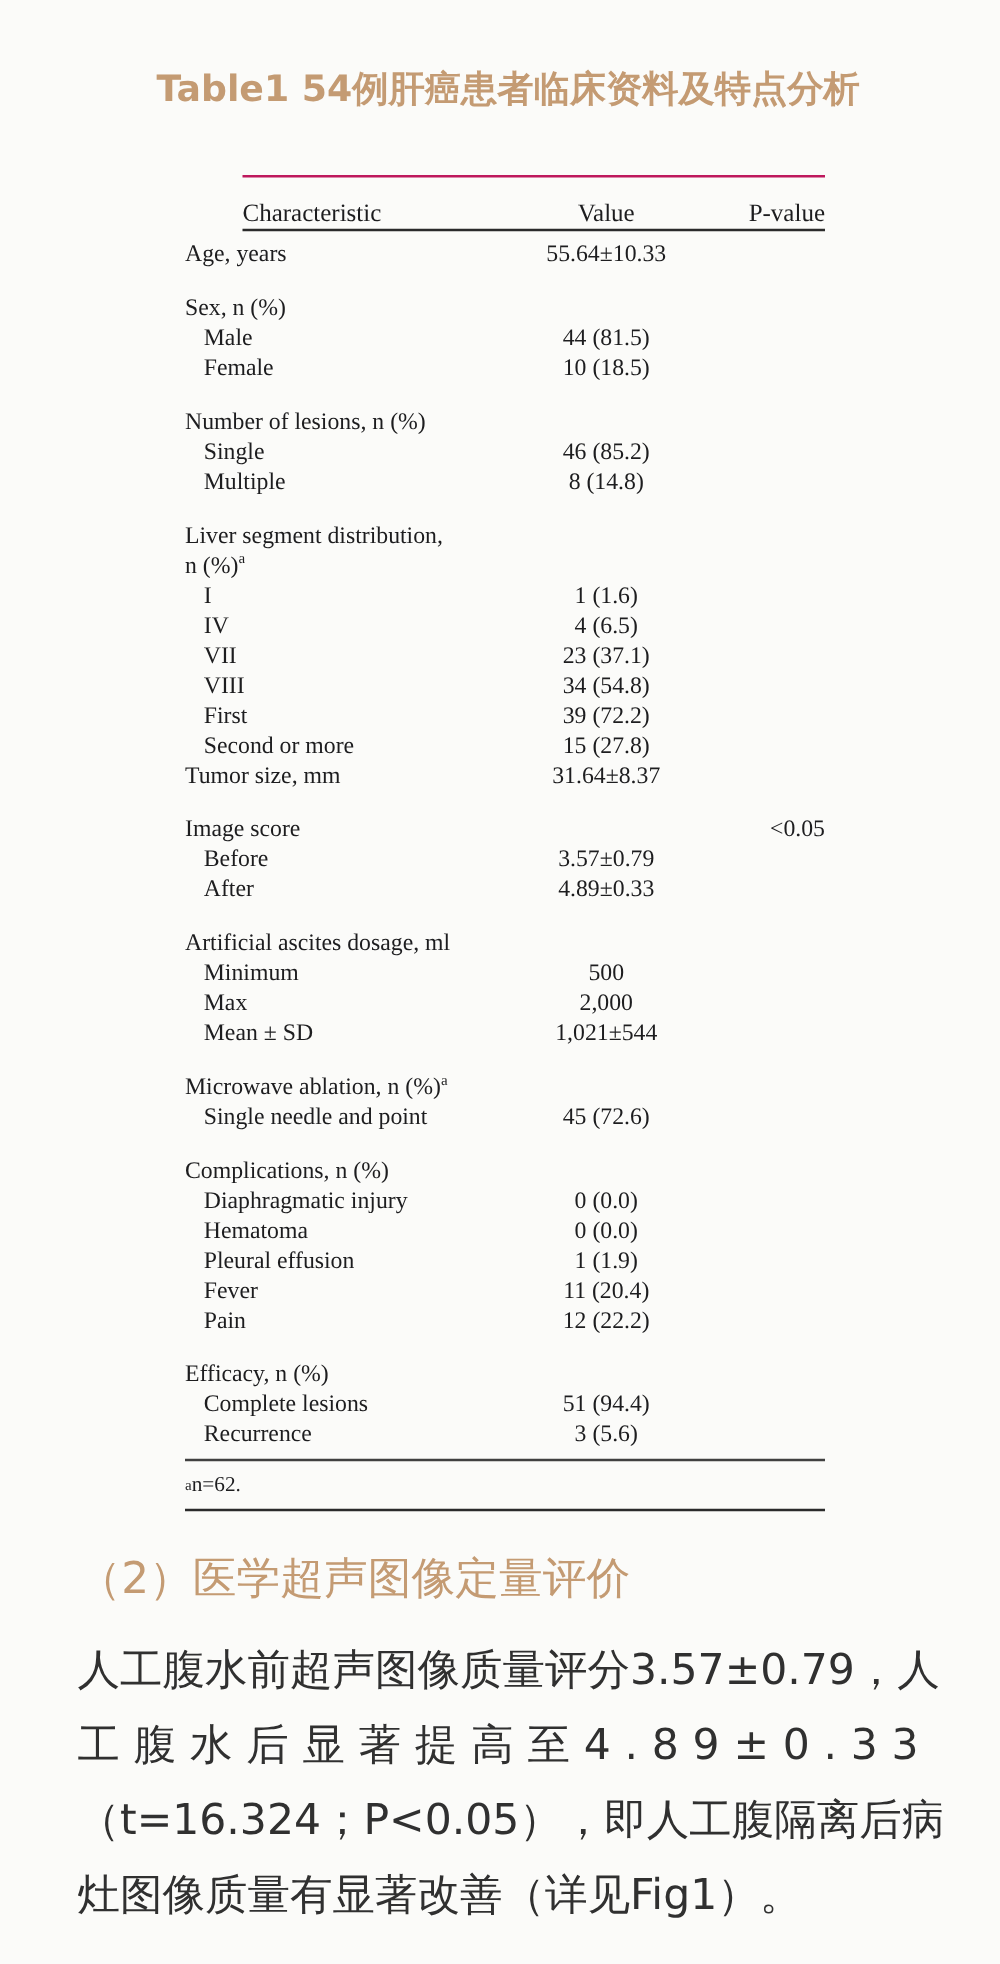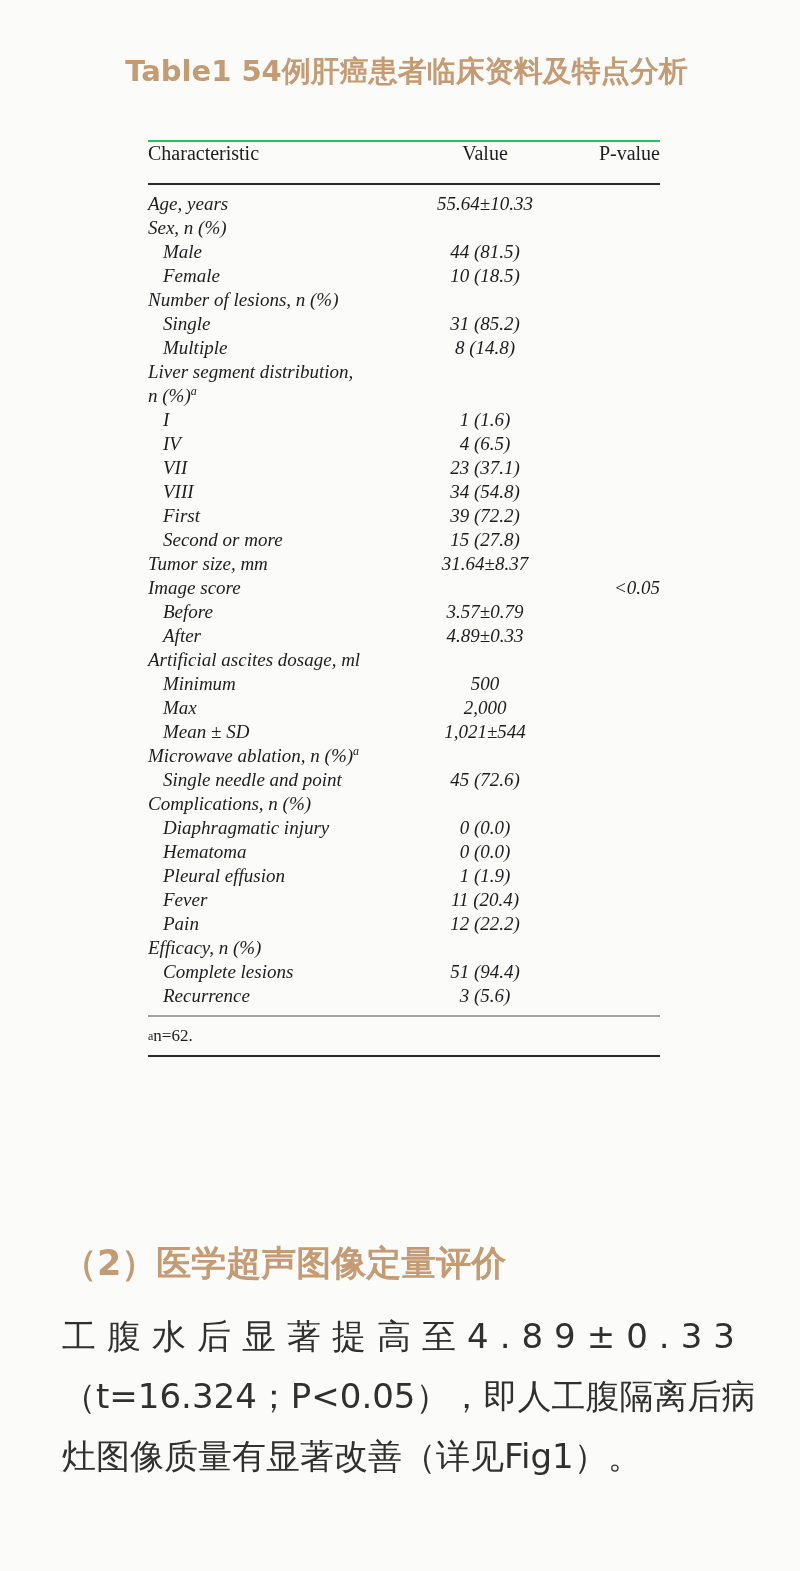--- a/index.html
+++ b/index.html
@@ -28,11 +28,12 @@
     color:#1D1D1F;
   }
   .thead{
-    display:flex;align-items:flex-start;
-    border-top:2px solid #22c55e;
+    display:flex;align-items:flex-end;
+    border-top:2px solid #be185d;
     border-bottom:2px solid #2B2B2B;
     height:41px;
     font-size:20px;
+    margin-left:46px;
   }
   .tbody{padding-top:7px;padding-bottom:7px;border-bottom:2px solid #a3a3a3;font-style:italic;}
   .trow{display:flex;align-items:flex-start;line-height:24px;font-size:19px;}

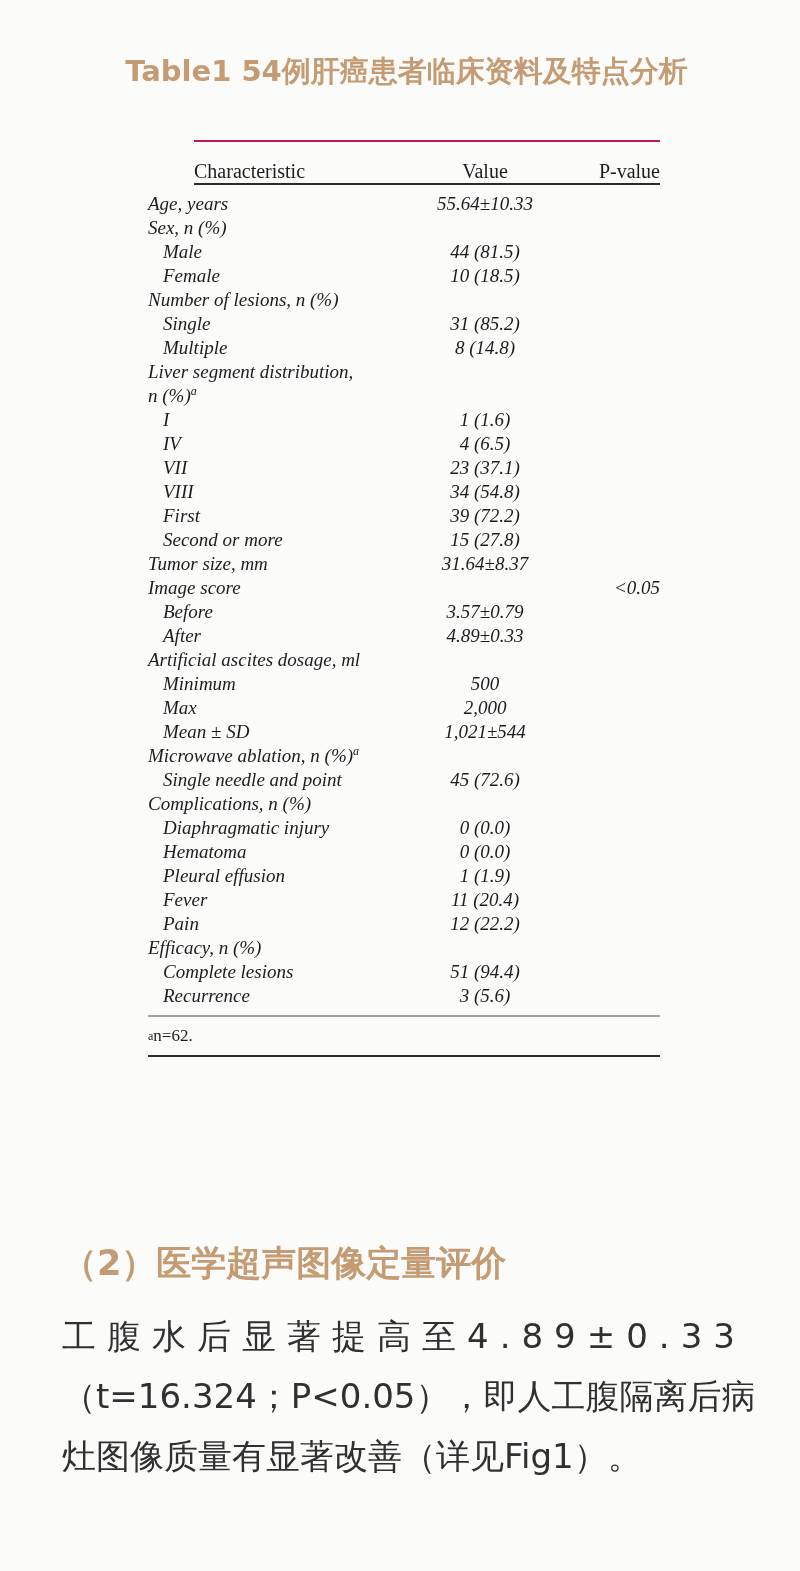--- a/index.html
+++ b/index.html
@@ -35,7 +35,7 @@
     font-size:20px;
     margin-left:46px;
   }
-  .tbody{padding-top:7px;padding-bottom:7px;border-bottom:2px solid #a3a3a3;font-style:italic;}
+  .tbody{padding-top:7px;padding-bottom:7px;border-bottom:2px solid #404040;}
   .trow{display:flex;align-items:flex-start;line-height:24px;font-size:19px;}
   .trow.group{margin-top:0;}
   .c-label{flex:1;min-width:0;}

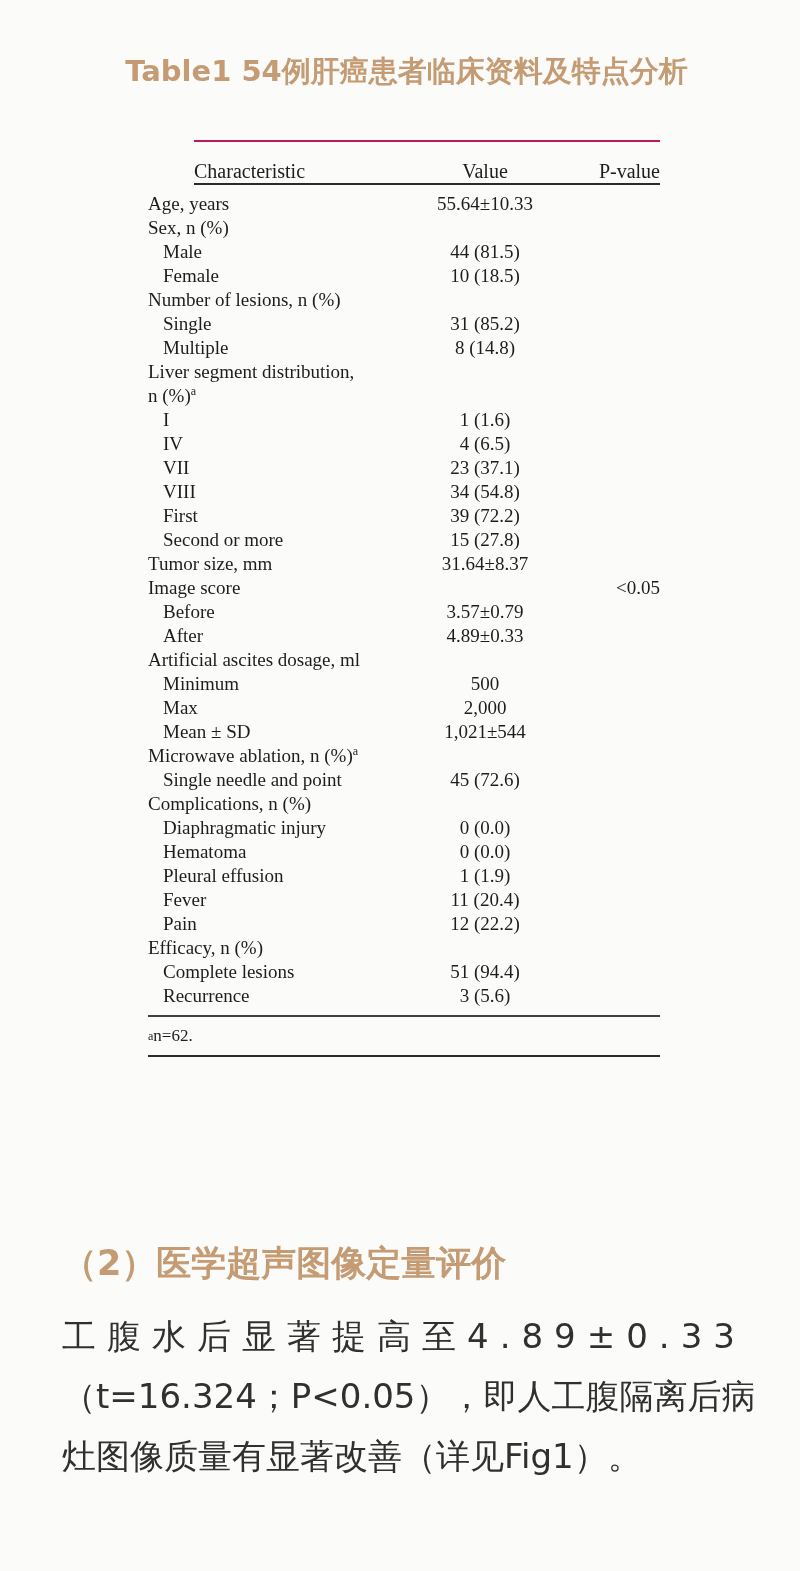--- a/index.html
+++ b/index.html
@@ -37,7 +37,7 @@
   }
   .tbody{padding-top:7px;padding-bottom:7px;border-bottom:2px solid #404040;}
   .trow{display:flex;align-items:flex-start;line-height:24px;font-size:19px;}
-  .trow.group{margin-top:0;}
+  .trow.group{margin-top:19px;}
   .c-label{flex:1;min-width:0;}
   .trow.sub .c-label{padding-left:15px;}
   .c-value{width:200px;text-align:center;}

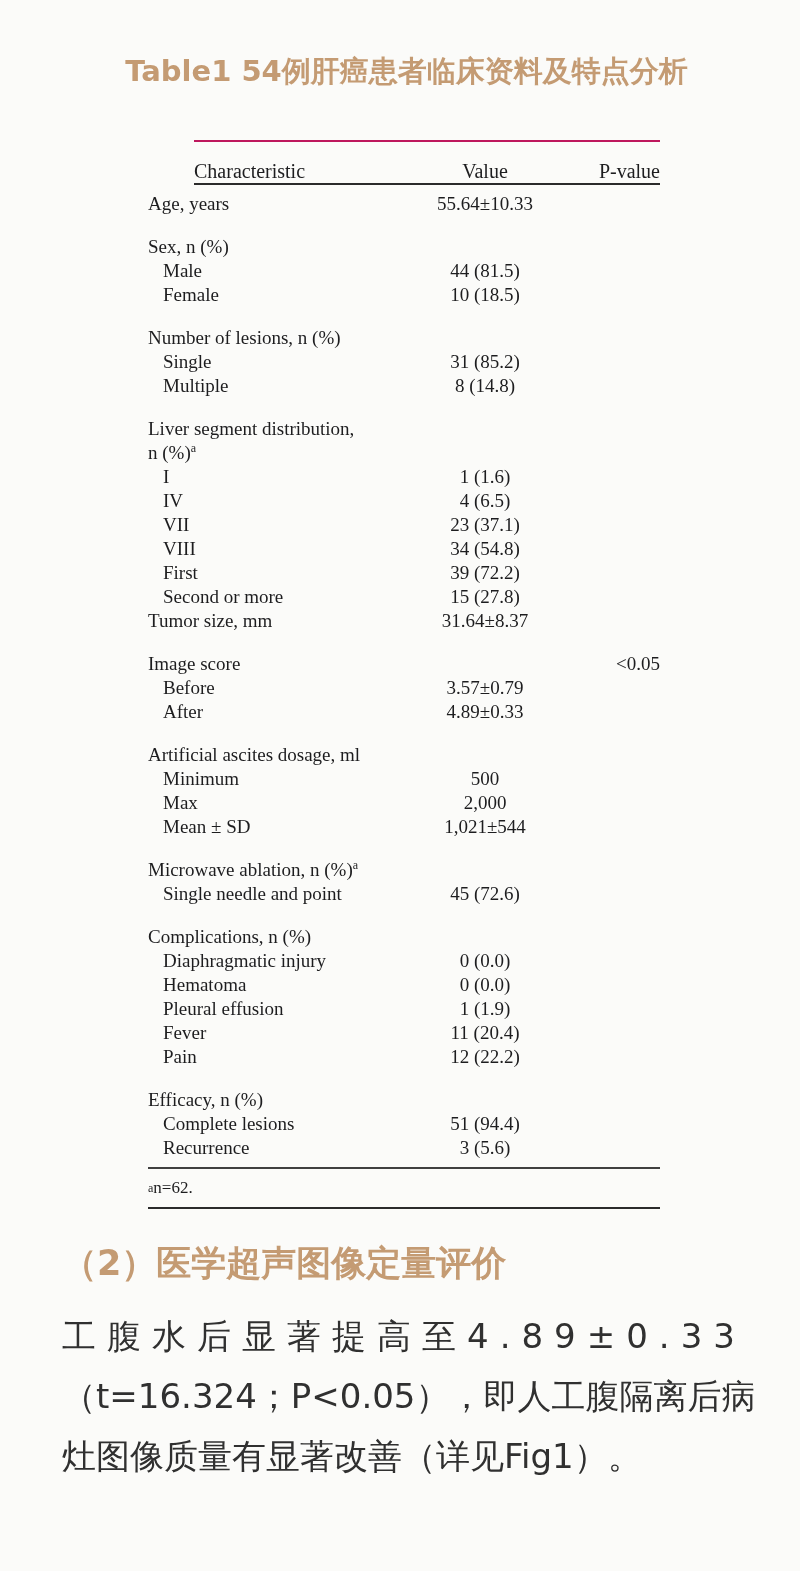--- a/index.html
+++ b/index.html
@@ -107,7 +107,7 @@
         </div>
         <div class="trow sub">
           <div class="c-label"><span>Single</span></div>
-          <div class="c-value">31 (85.2)</div>
+          <div class="c-value">46 (85.2)</div>
           <div class="c-p"></div>
         </div>
         <div class="trow sub">

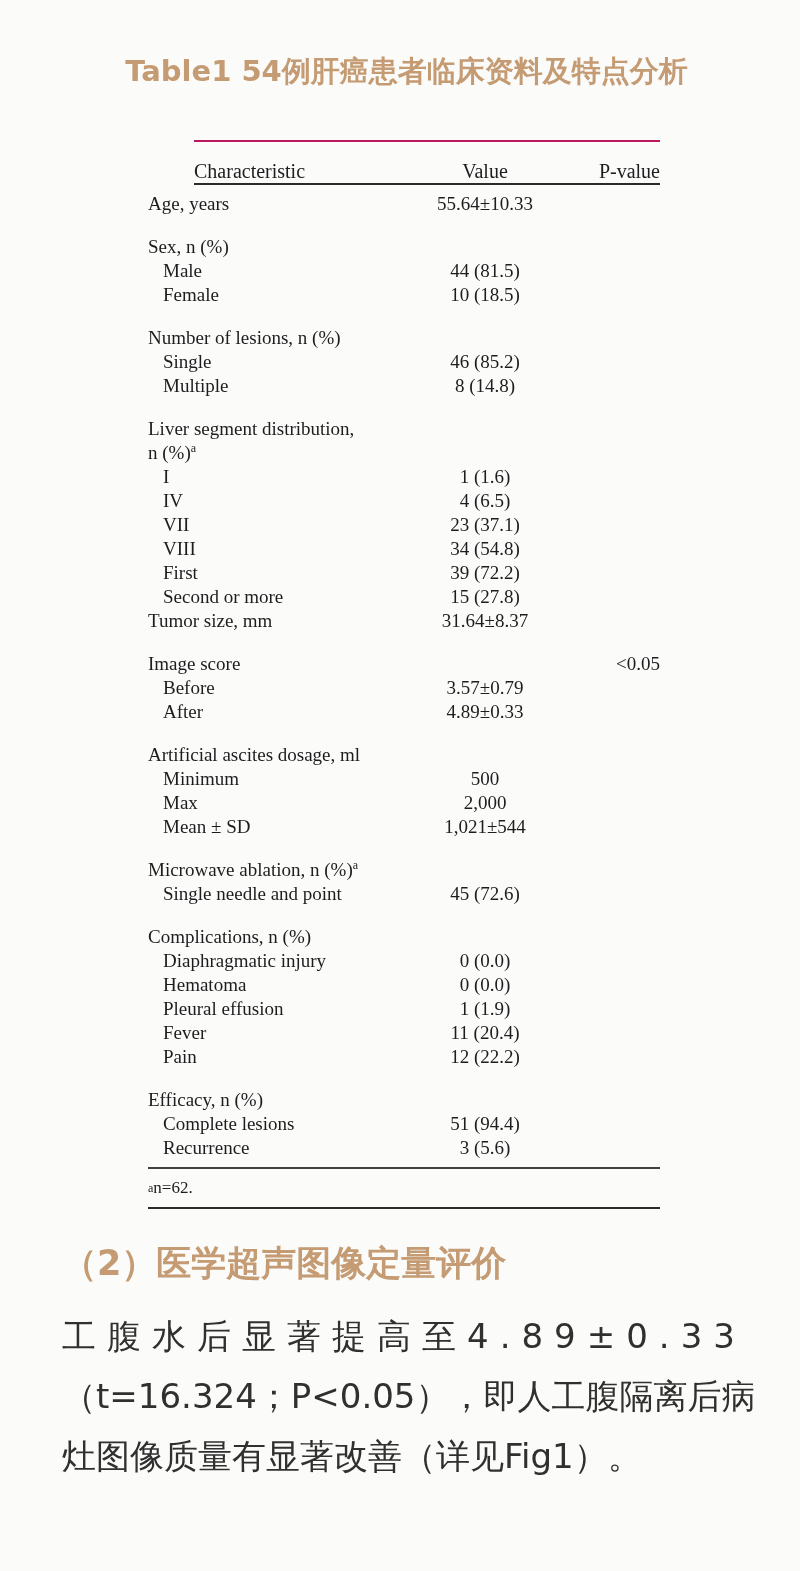--- a/index.html
+++ b/index.html
@@ -52,7 +52,7 @@
   
   .section-heading{
     position:absolute;top:1212px;left:62px;right:40px;
-    font-size:35px;line-height:44px;font-weight:bold;
+    font-size:35px;line-height:44px;font-weight:normal;
     color:#C49B73;
     font-family:"DejaVu Sans","Liberation Sans",sans-serif;
     white-space:nowrap;

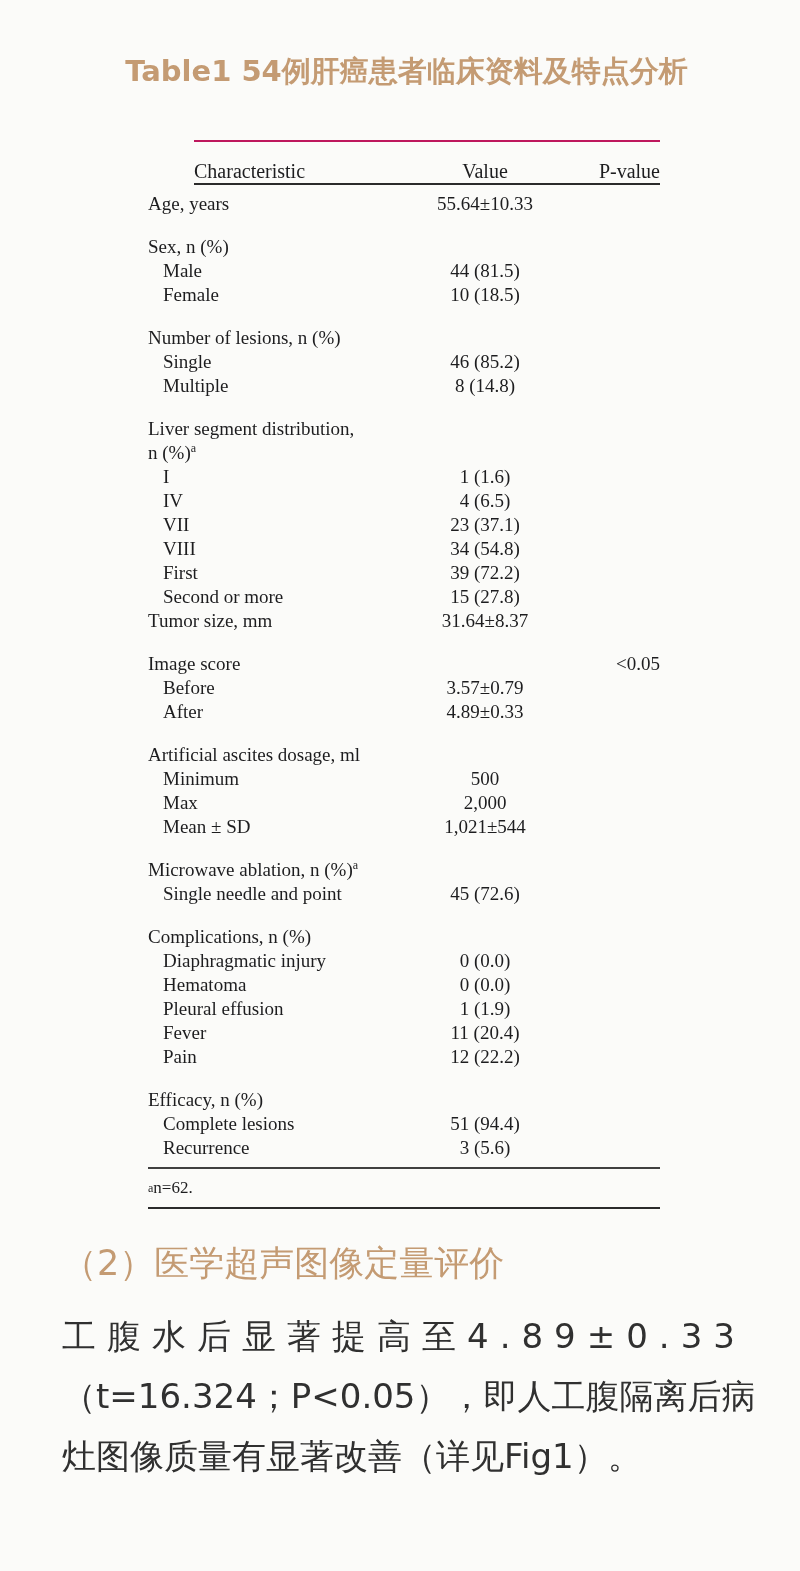--- a/index.html
+++ b/index.html
@@ -255,6 +255,7 @@
   <h2 class="section-heading">（2）医学超声图像定量评价</h2>
 
   <div class="para">
+      <div class="pline">人工腹水前超声图像质量评分3.57±0.79，人</div>
       <div class="pline stretch">工腹水后显著提高至4.89±0.33</div>
       <div class="pline">（t=16.324；P&lt;0.05），即人工腹隔离后病</div>
       <div class="pline">灶图像质量有显著改善（详见Fig1）。</div>

